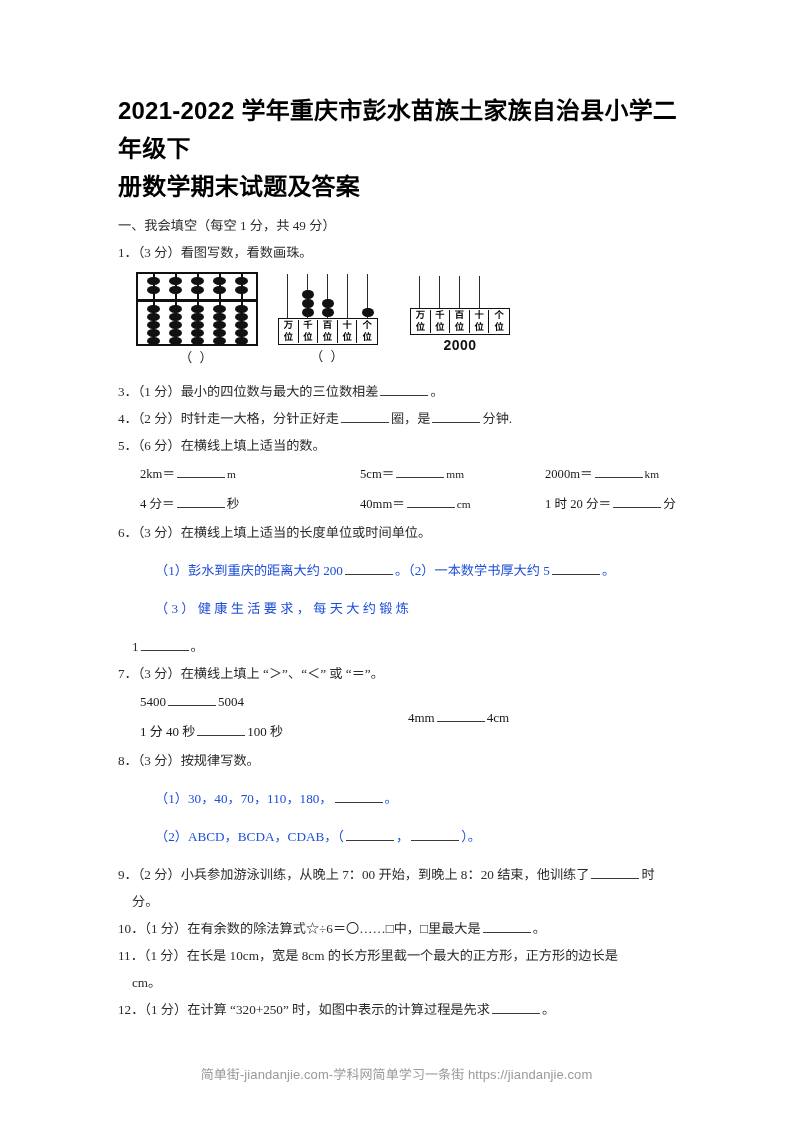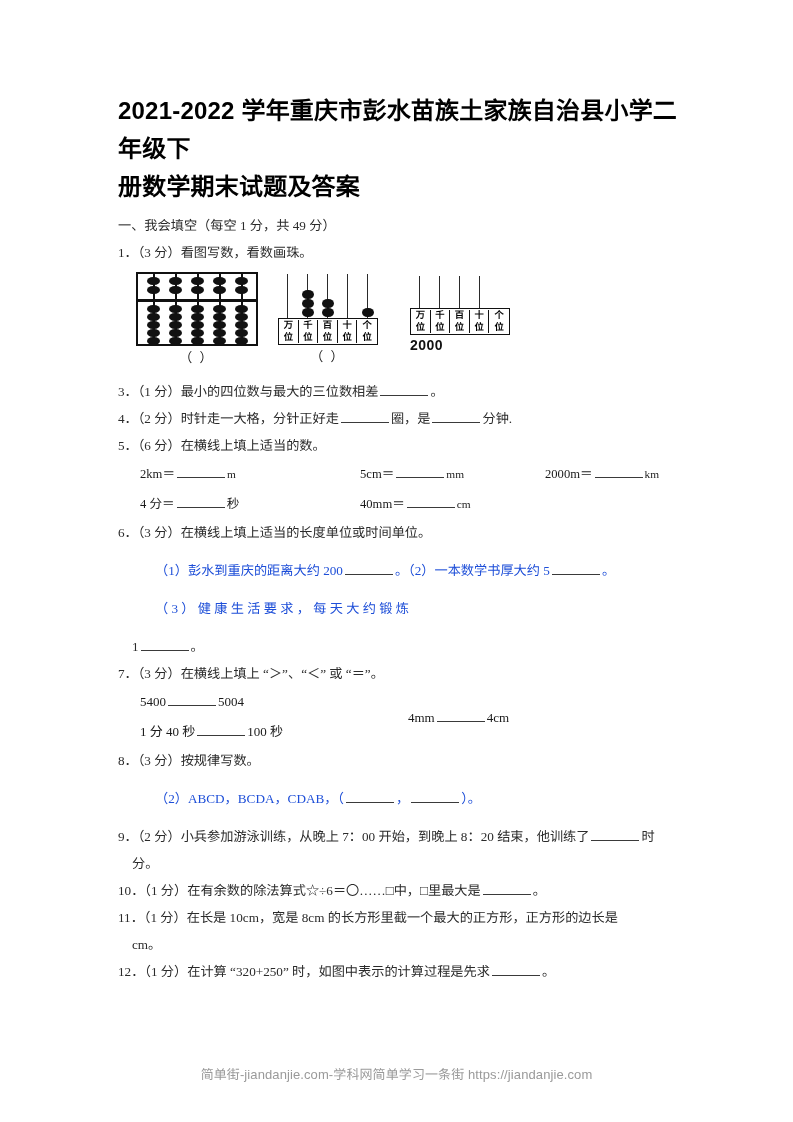--- a/index.html
+++ b/index.html
@@ -128,6 +128,7 @@
     margin-top: 1px;
   }
   .answer-2000 {
+    text-align: center;
     font-size: 14px;
     font-family: "Liberation Sans", "DejaVu Sans", sans-serif;
     font-weight: bold;

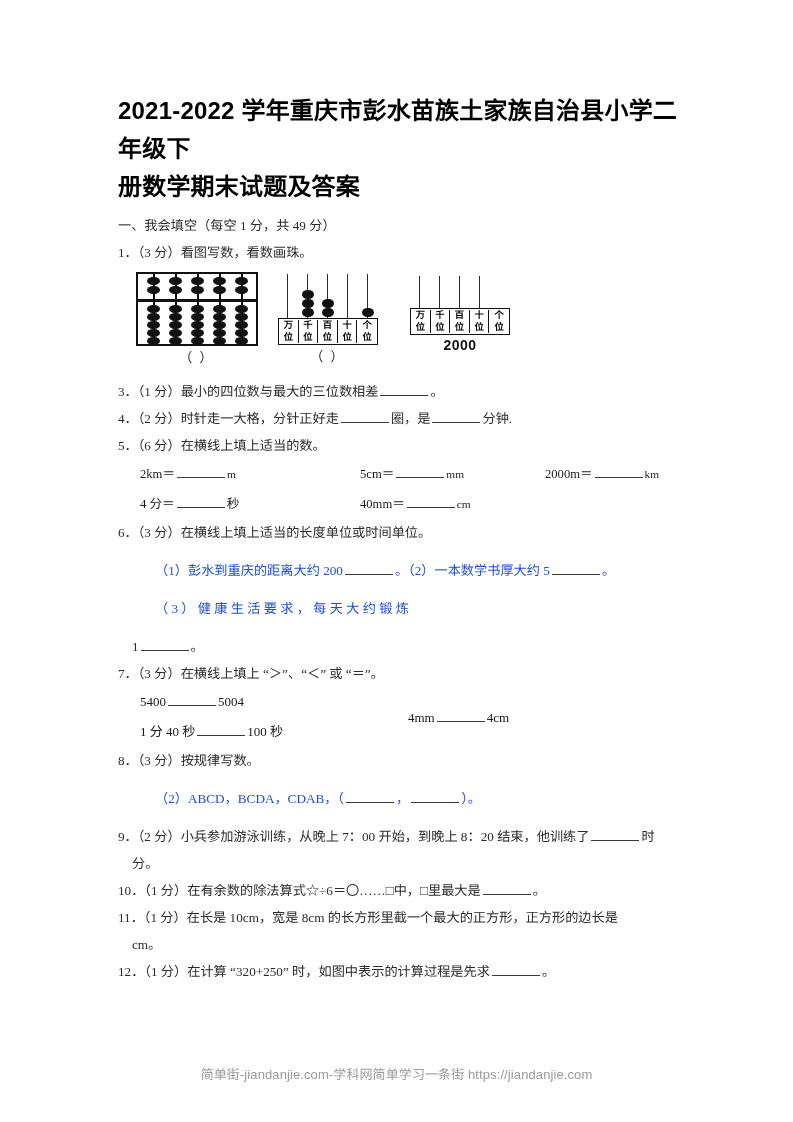--- a/index.html
+++ b/index.html
@@ -380,6 +380,7 @@
       <div class="conv-cell"><span>2000m＝</span><span class="blank blank-md"></span><span class="unit">km</span></div>
       <div class="conv-cell"><span>4 分＝</span><span class="blank blank-md"></span><span>秒</span></div>
       <div class="conv-cell"><span>40mm＝</span><span class="blank blank-md"></span><span class="unit">cm</span></div>
+      <div class="conv-cell"><span>1 时 20 分＝</span><span class="blank blank-md"></span><span>分</span></div>
     </div>
 
     <p class="q">6．（3 分）在横线上填上适当的长度单位或时间单位。</p>

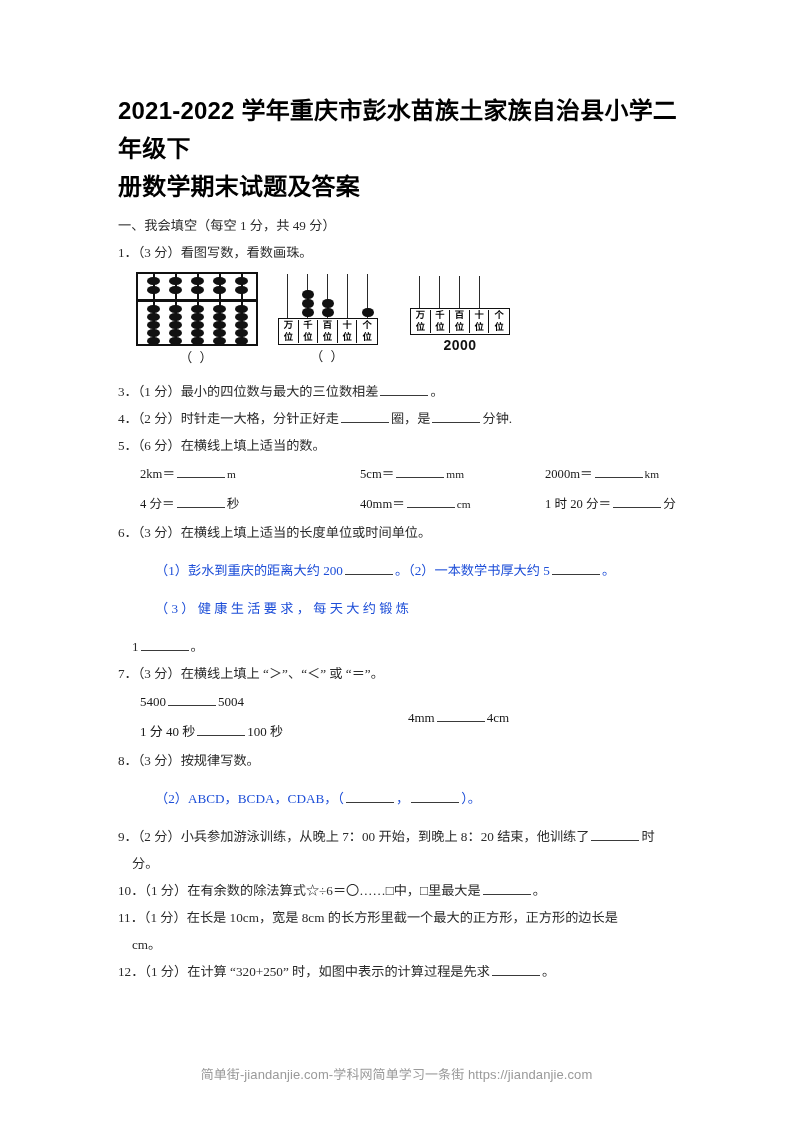--- a/index.html
+++ b/index.html
@@ -403,6 +403,9 @@
 
     <p class="q">8．（3 分）按规律写数。</p>
     <p class="q-sub">
+      <span>（1）30，40，70，110，180，</span><span class="blank blank-md"></span><span>。</span>
+    </p>
+    <p class="q-sub">
       <span>（2）ABCD，BCDA，CDAB，（</span><span class="blank blank-md"></span><span>，</span><span class="blank blank-md"></span><span>）。</span>
     </p>
 

